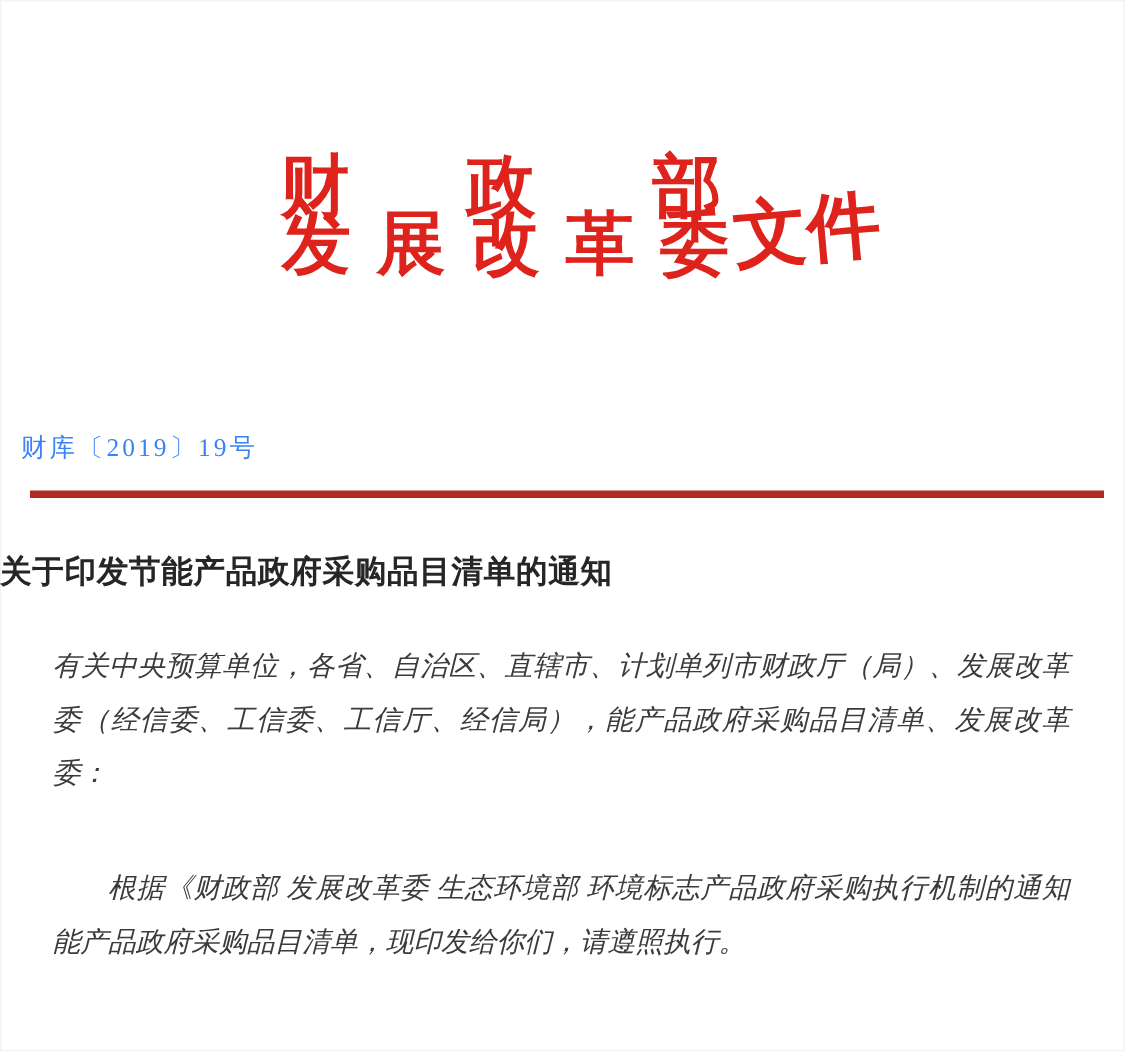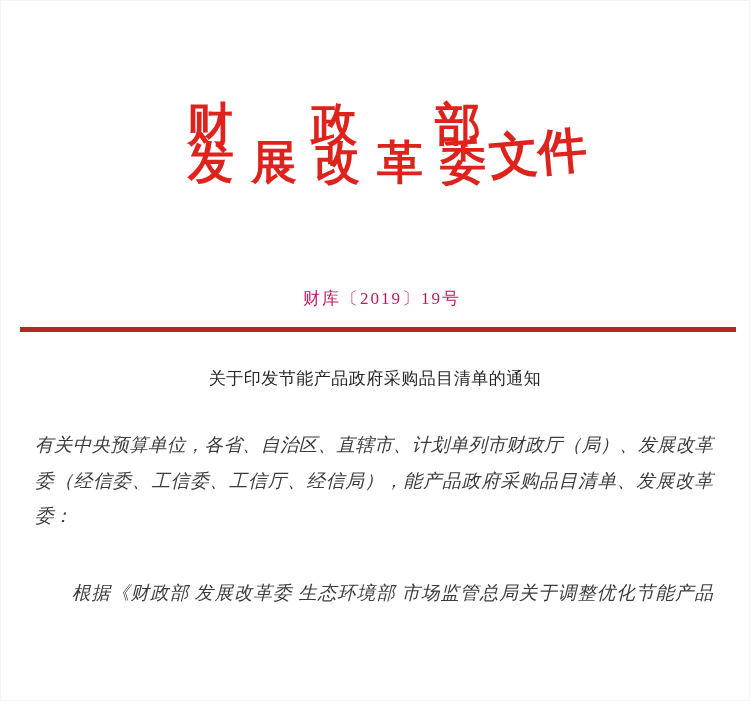--- a/index.html
+++ b/index.html
@@ -42,11 +42,11 @@
     position: absolute;
     left: 0; right: 0;
     top: 287px;
-    text-align: center;
+    text-align: left;
     text-indent: 14px;
     font-size: 17px;
     letter-spacing: 2px;
-    color: #be185d;
+    color: #3b82f6;
   }
   
   .divider {

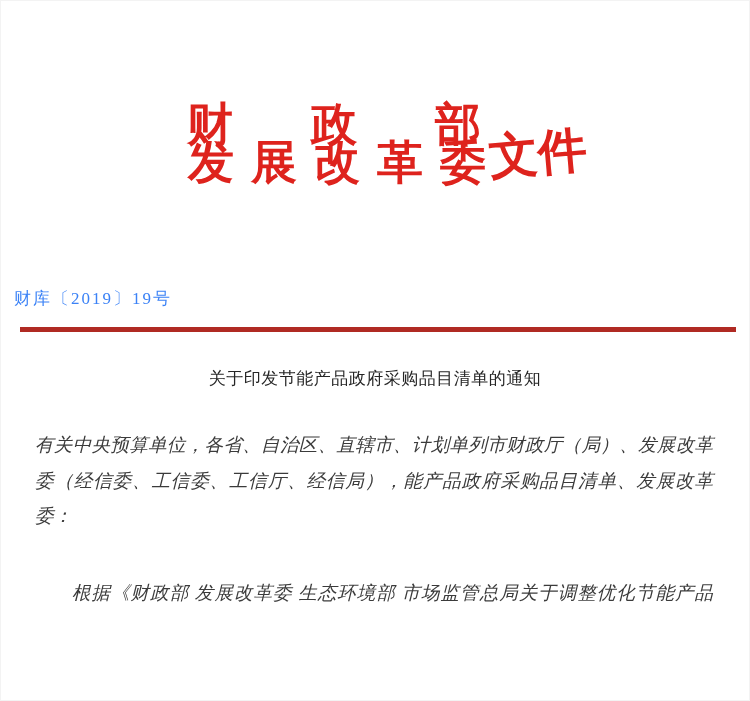--- a/index.html
+++ b/index.html
@@ -62,9 +62,9 @@
     position: absolute;
     left: 0; right: 0;
     top: 367px;
-    text-align: center;
-    font-size: 17px;
-    font-weight: normal;
+    text-align: left;
+    font-size: 21px;
+    font-weight: bold;
     letter-spacing: 0.5px;
     color: #262626;
   }

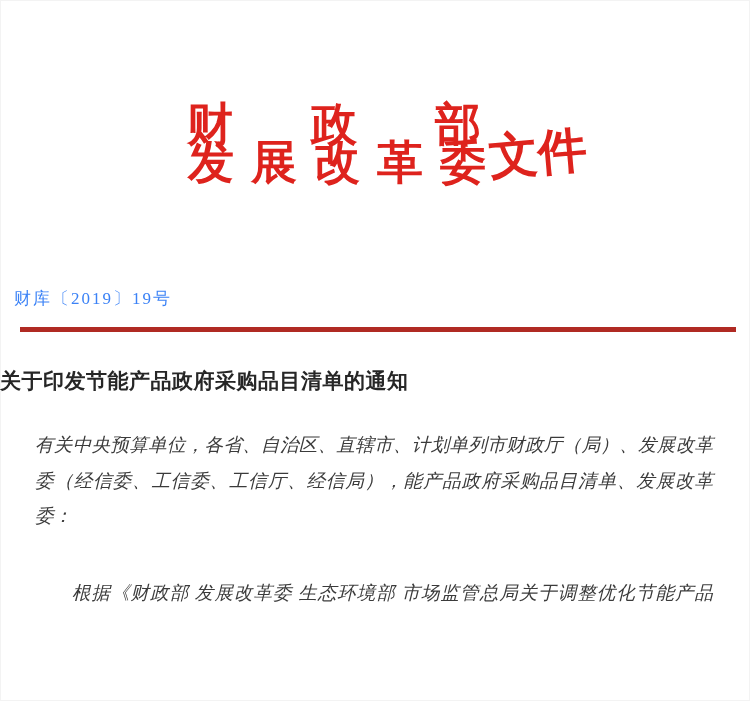--- a/index.html
+++ b/index.html
@@ -78,7 +78,7 @@
     color: #3b3b3b;
     font-style: italic; 
   }
-  .para-1 { top: 428px; }
+  .para-1 { top: 428px; font-family: Liberation Mono, monospace; }
   .para-2 { top: 576px; }
   .body-line.fill { text-align: justify; text-align-last: justify; }
   .body-line.indent { text-indent: 37px; }

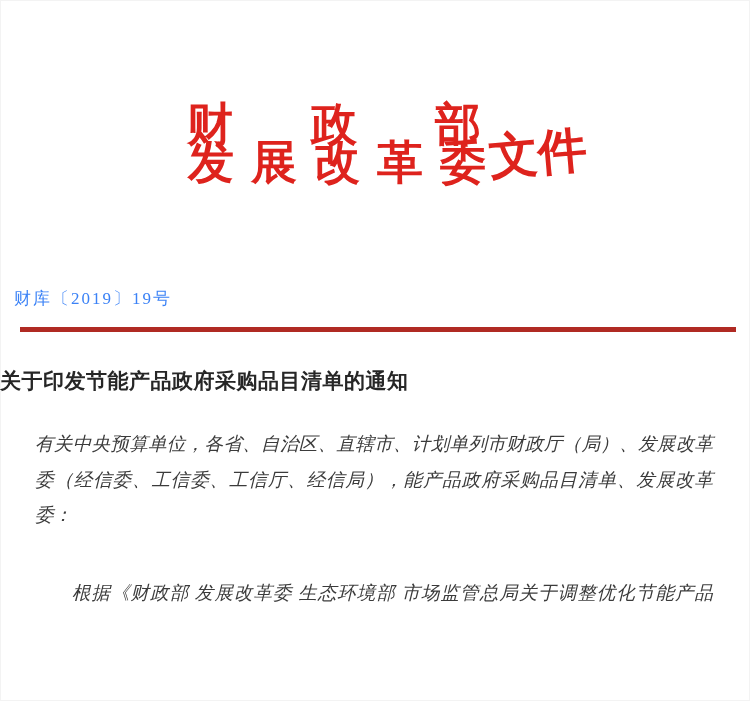--- a/index.html
+++ b/index.html
@@ -105,7 +105,7 @@
   </div>
 
   <div class="para para-2">
-    <div class="body-line fill indent">根据《财政部 发展改革委 生态环境部 市场监管总局关于调整优化节能产品</div>
+    <div class="body-line fill indent">根据《财政部 发展改革委 生态环境部 环境标志产品政府采购执行机制的通知</div>
   </div>
 
 </div>

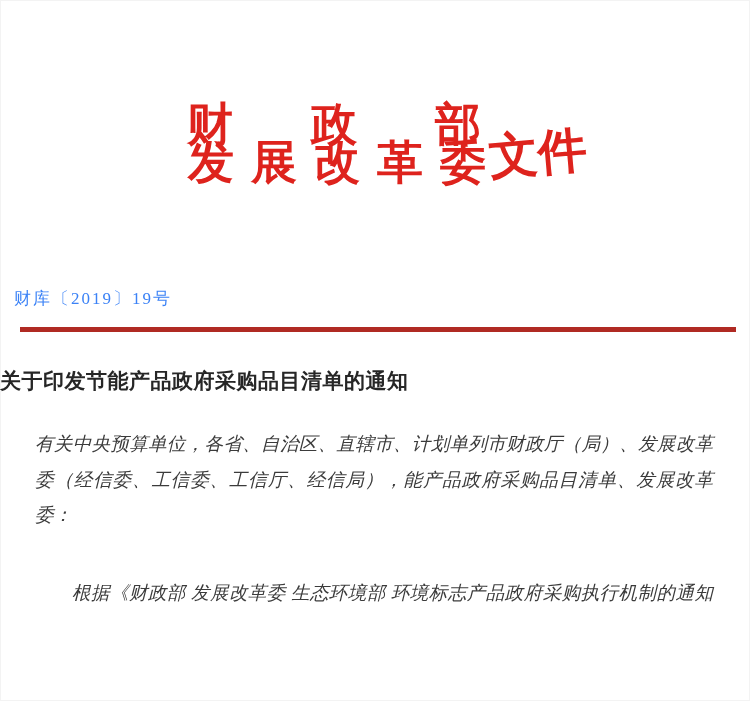--- a/index.html
+++ b/index.html
@@ -106,6 +106,7 @@
 
   <div class="para para-2">
     <div class="body-line fill indent">根据《财政部 发展改革委 生态环境部 环境标志产品政府采购执行机制的通知</div>
+    <div class="body-line">能产品政府采购品目清单，现印发给你们，请遵照执行。</div>
   </div>
 
 </div>

